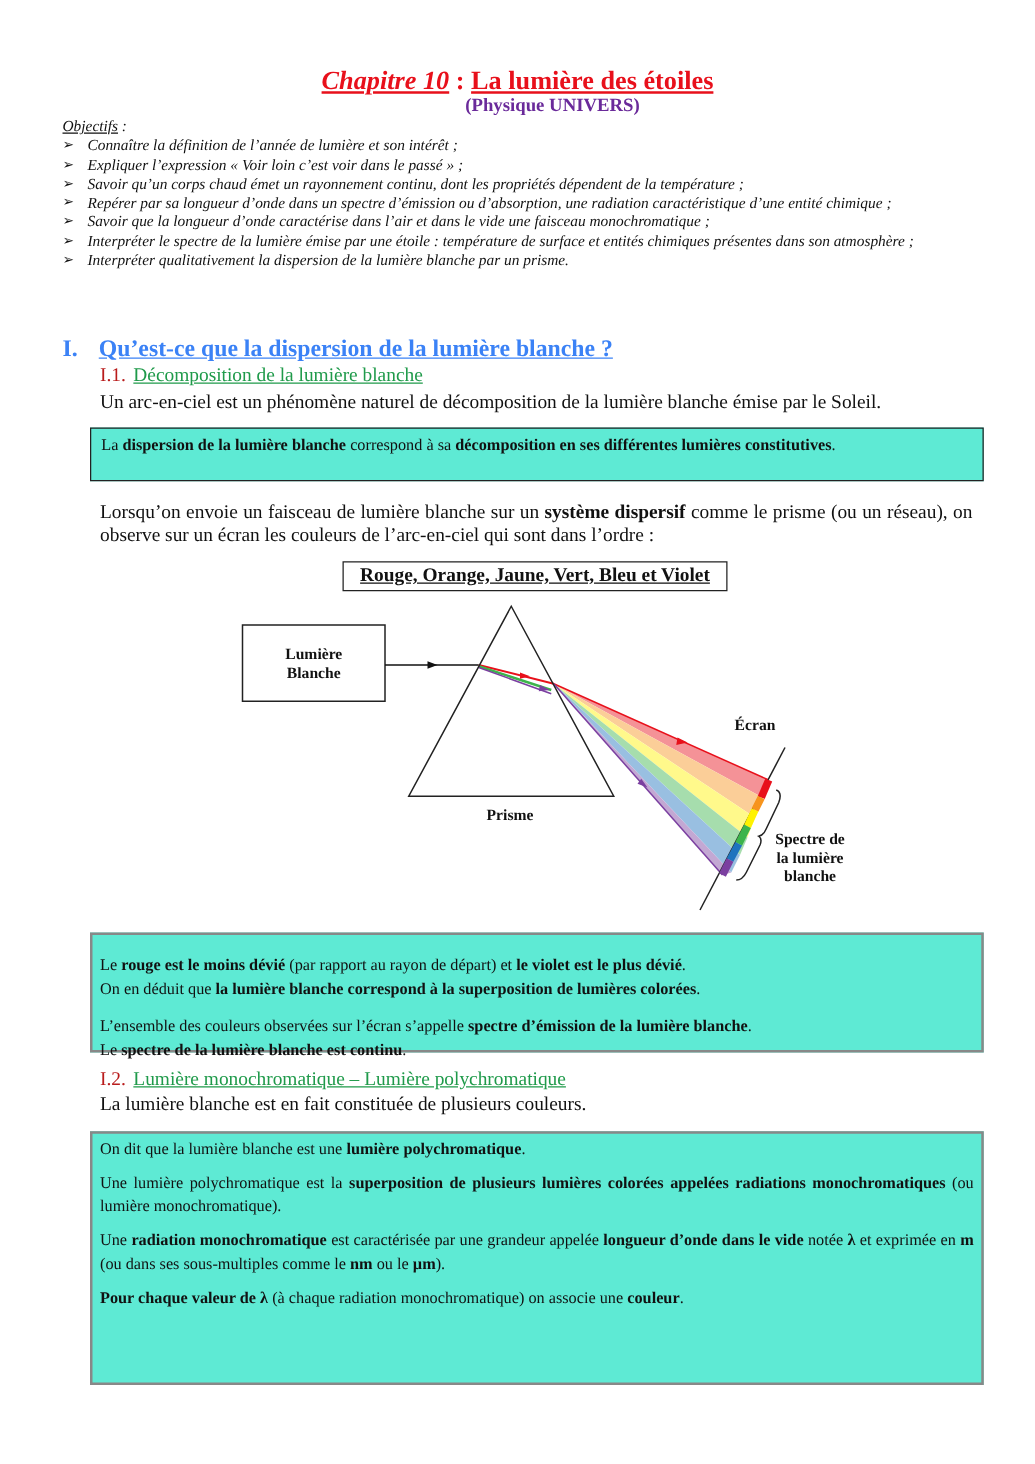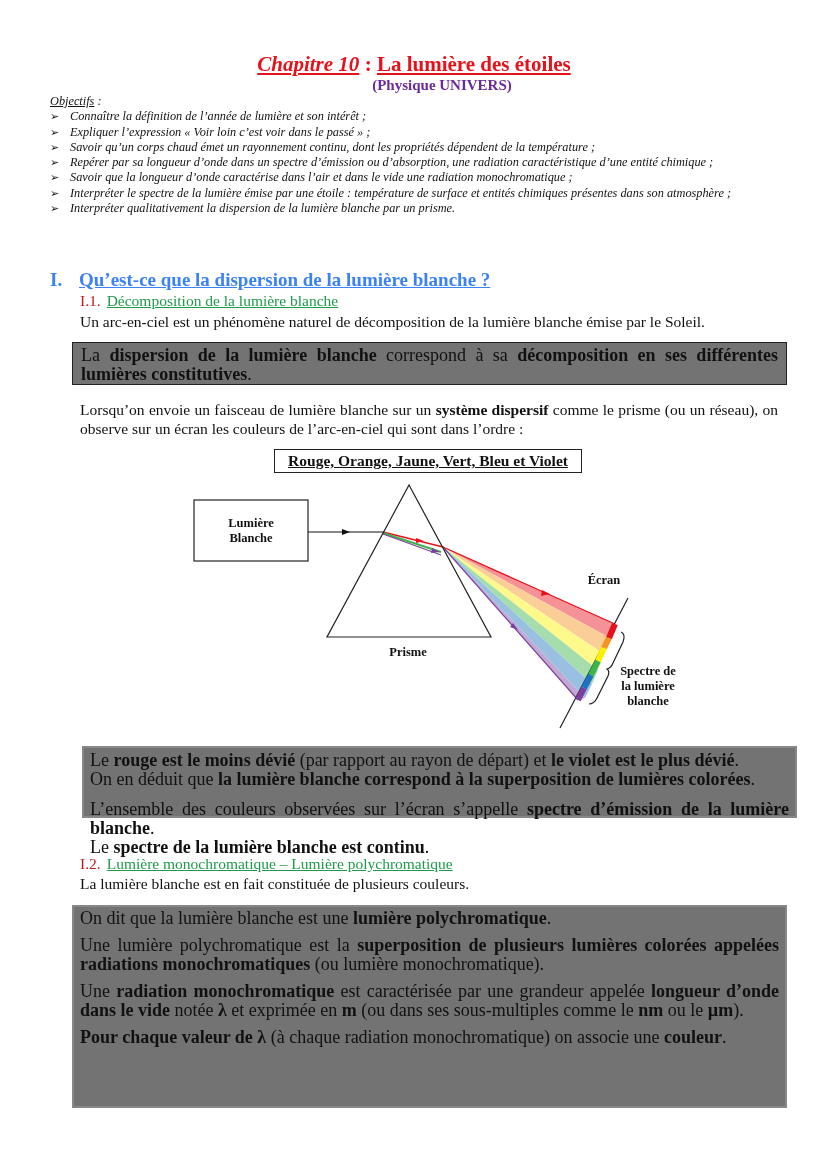--- a/index.html
+++ b/index.html
@@ -62,7 +62,7 @@
       <li><span class="bullet">➢</span><span>Expliquer l’expression « Voir loin c’est voir dans le passé » ;</span></li>
       <li><span class="bullet">➢</span><span>Savoir qu’un corps chaud émet un rayonnement continu, dont les propriétés dépendent de la température ;</span></li>
       <li><span class="bullet">➢</span><span>Repérer par sa longueur d’onde dans un spectre d’émission ou d’absorption, une radiation caractéristique d’une entité chimique ;</span></li>
-      <li><span class="bullet">➢</span><span>Savoir que la longueur d’onde caractérise dans l’air et dans le vide une radiation monochromatique ;</span></li>
+      <li><span class="bullet">➢</span><span>Savoir que la longueur d’onde caractérise dans l’air et dans le vide une faisceau monochromatique ;</span></li>
       <li><span class="bullet">➢</span><span>Interpréter le spectre de la lumière émise par une étoile : température de surface et entités chimiques présentes dans son atmosphère ;</span></li>
       <li><span class="bullet">➢</span><span>Interpréter qualitativement la dispersion de la lumière blanche par un prisme.</span></li>
     </ul>

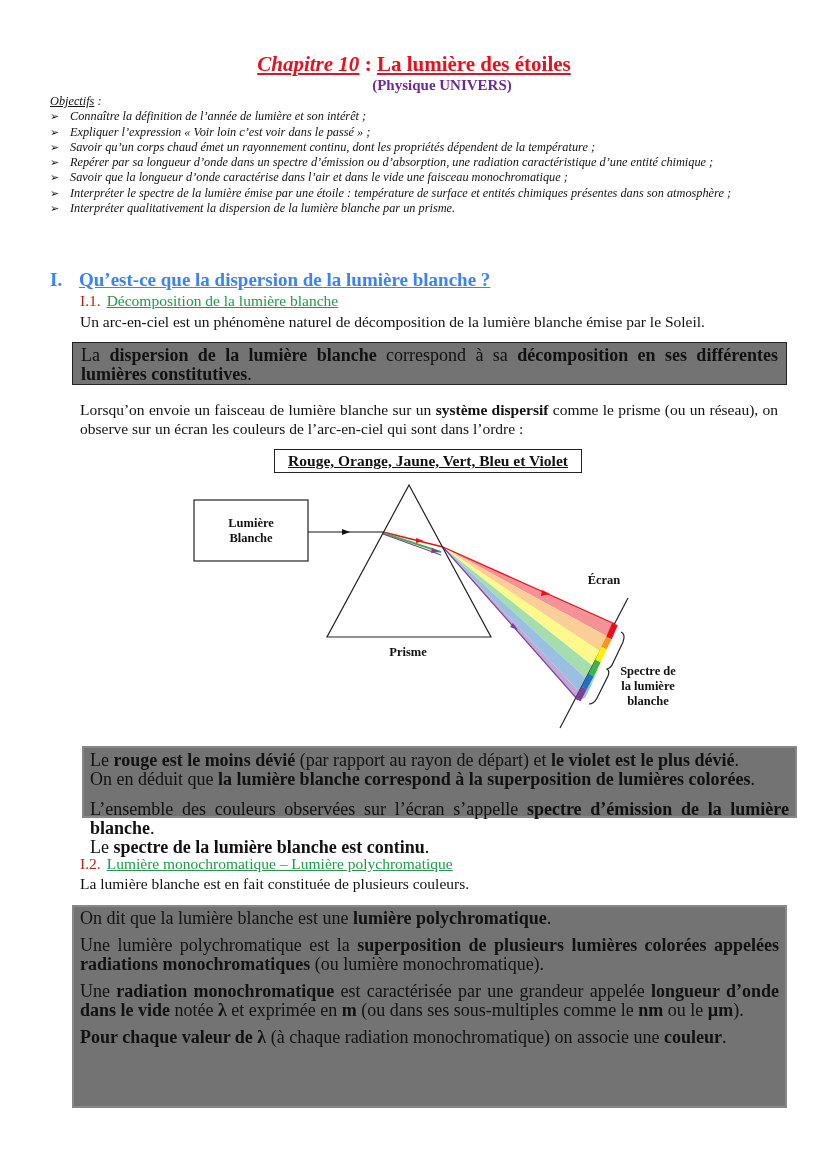--- a/index.html
+++ b/index.html
@@ -33,8 +33,8 @@
 
   .para { position: absolute; left: 80px; width: 698px; font-size: 15.5px; line-height: 19px;
           text-align: justify; }
-  .box { position: absolute; border: 1px solid #222; background: #737373;
-         font-size: 18px; line-height: 19px; text-align: justify; box-sizing: border-box; }
+  .box { position: absolute; border: 1px solid #222; background: #5eead4;
+         font-size: 13px; line-height: 19px; text-align: justify; box-sizing: border-box; }
   .box p { margin: 0; }
   .box.gray { border: 2px solid #888; }
 

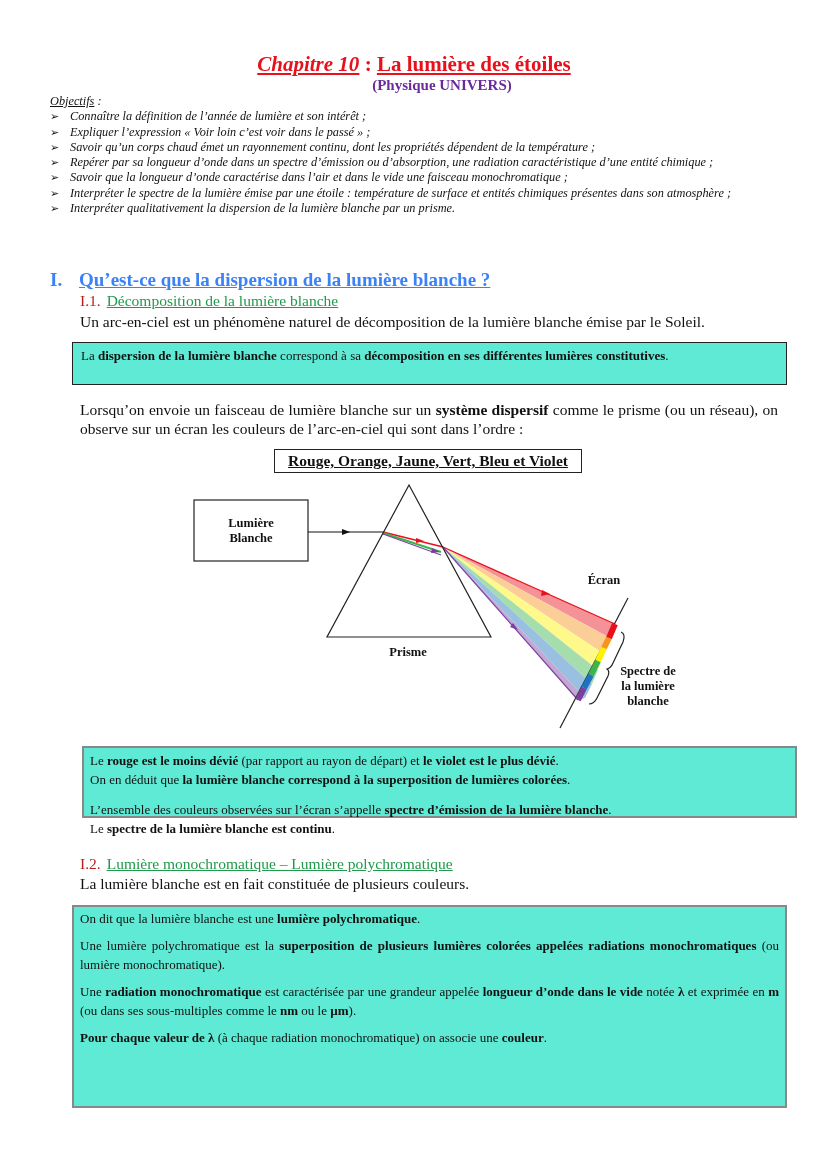--- a/index.html
+++ b/index.html
@@ -148,7 +148,7 @@
     </div>
   </div>
 
-  <div class="box gray" style="top:746px; left:72px; width:715px; height:72px; padding:3px 6px;margin-left:10px;">
+  <div class="box gray" style="top:746px; left:72px; width:715px; height:96px; padding:14px 6px;">
     <p><span>Le </span><b>rouge est le moins dévié</b><span> (par rapport au rayon de départ) et </span><b>le violet est le plus dévié</b><span>.</span></p>
     <p><span>On en déduit que </span><b>la lumière blanche correspond à la superposition de lumières colorées</b><span>.</span></p>
     <p style="margin-top:11px;"><span>L’ensemble des couleurs observées sur l’écran s’appelle </span><b>spectre d’émission de la lumière blanche</b><span>.</span></p>

